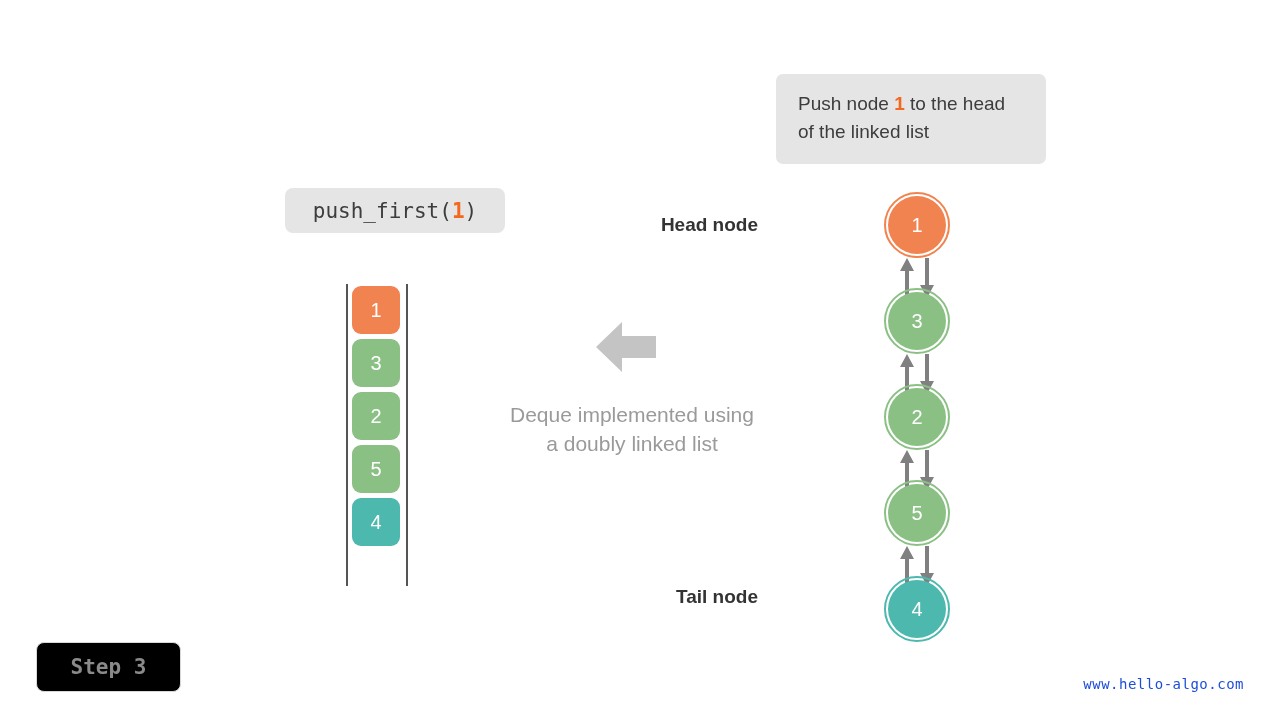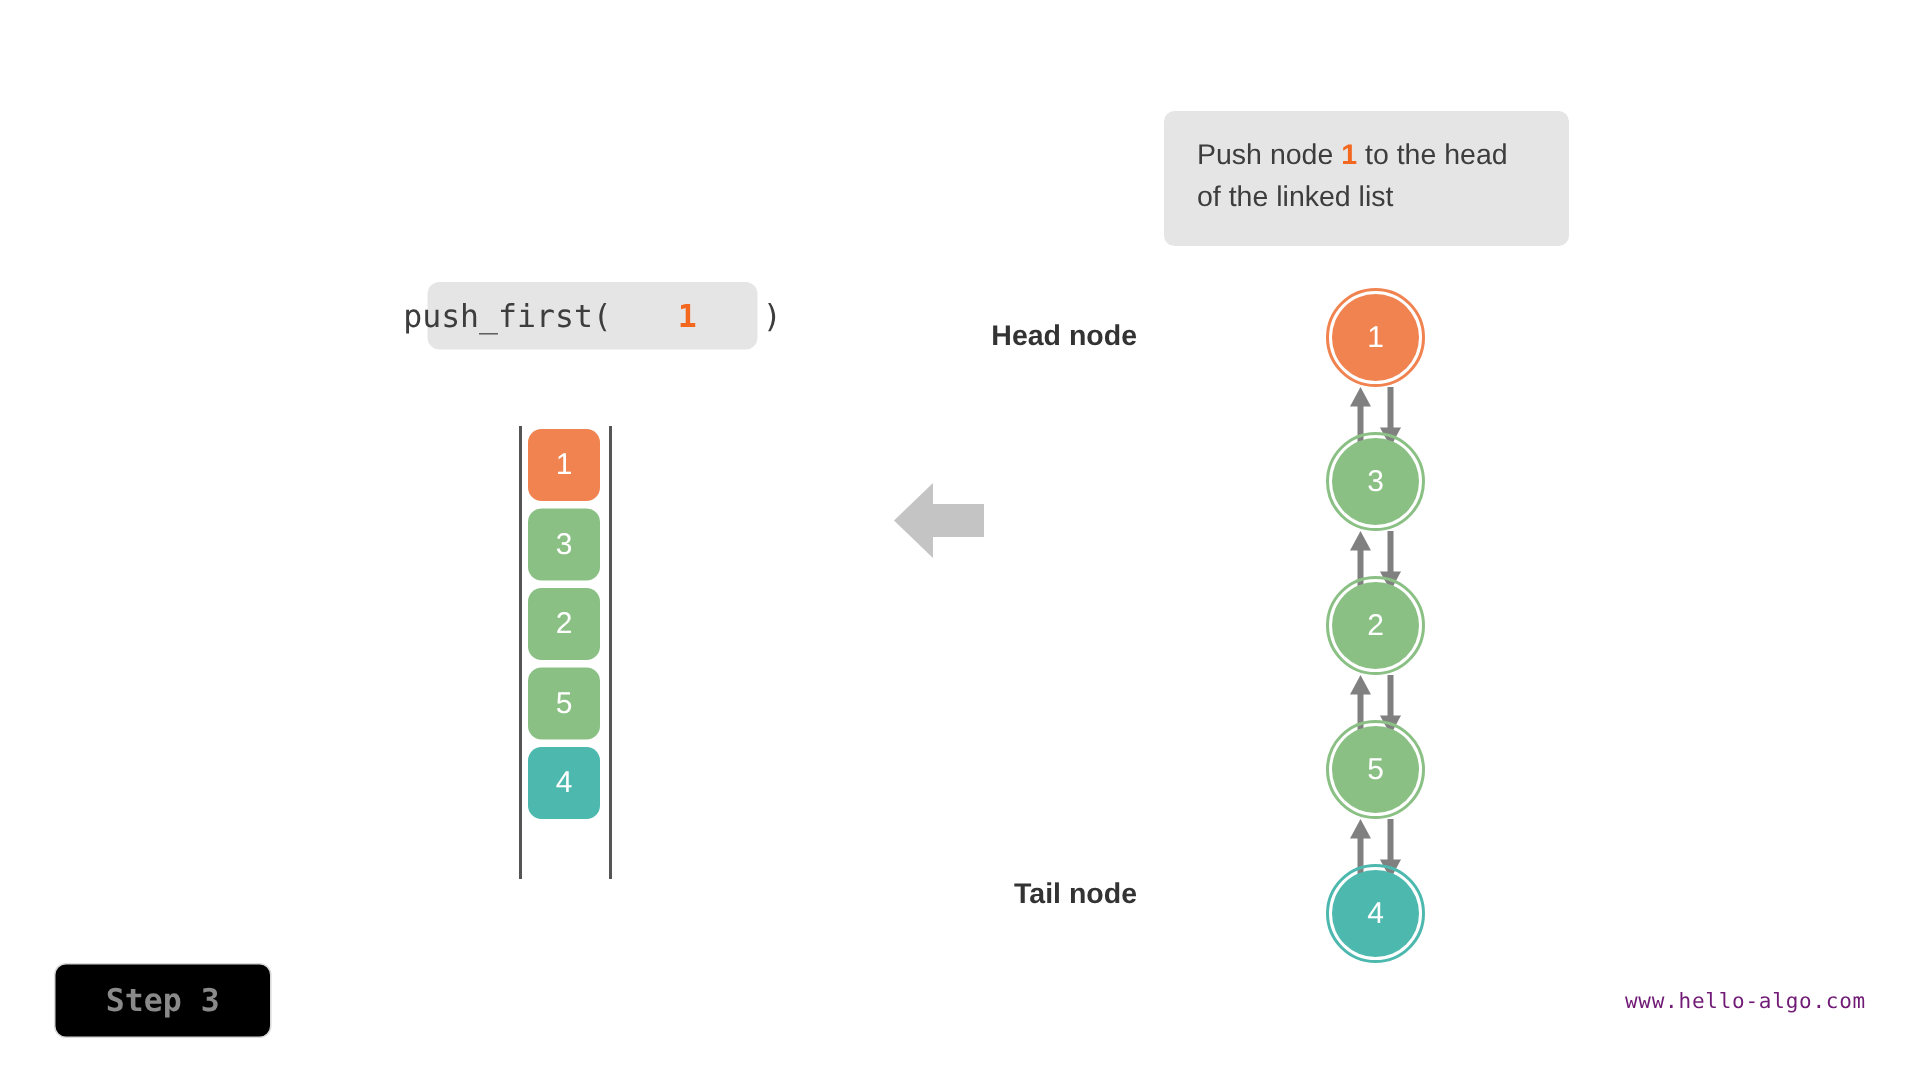--- a/index.html
+++ b/index.html
@@ -51,7 +51,6 @@
     font-size: 21px;
     color: #3d3d3d;
     letter-spacing: 0px;
-    gap: 44px;
   }
   #op-pill .accent { color: #f4671f; font-weight: bold; }
 

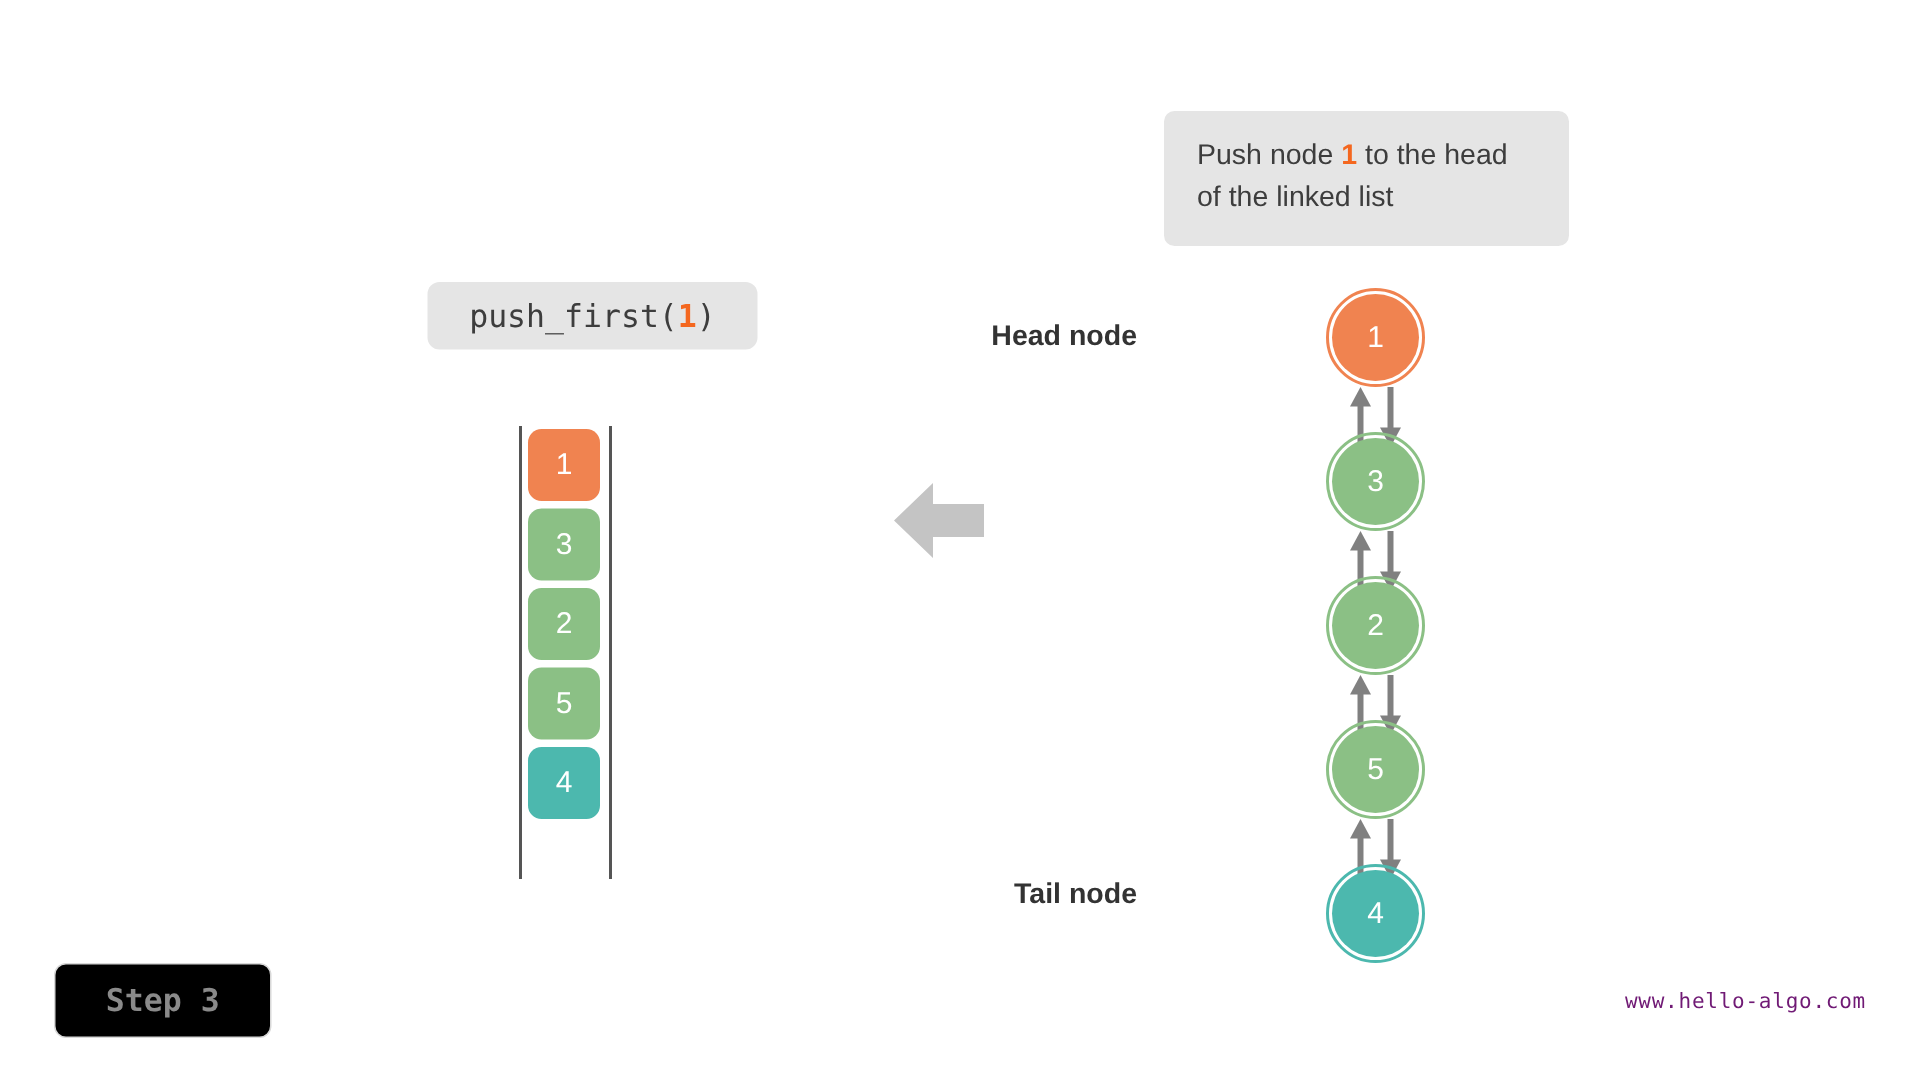--- a/index.html
+++ b/index.html
@@ -230,6 +230,7 @@
 </div>
 
 <div id="caption">
+  <div>Deque implemented using</div>
 </div>
 
 <div id="linked-list">

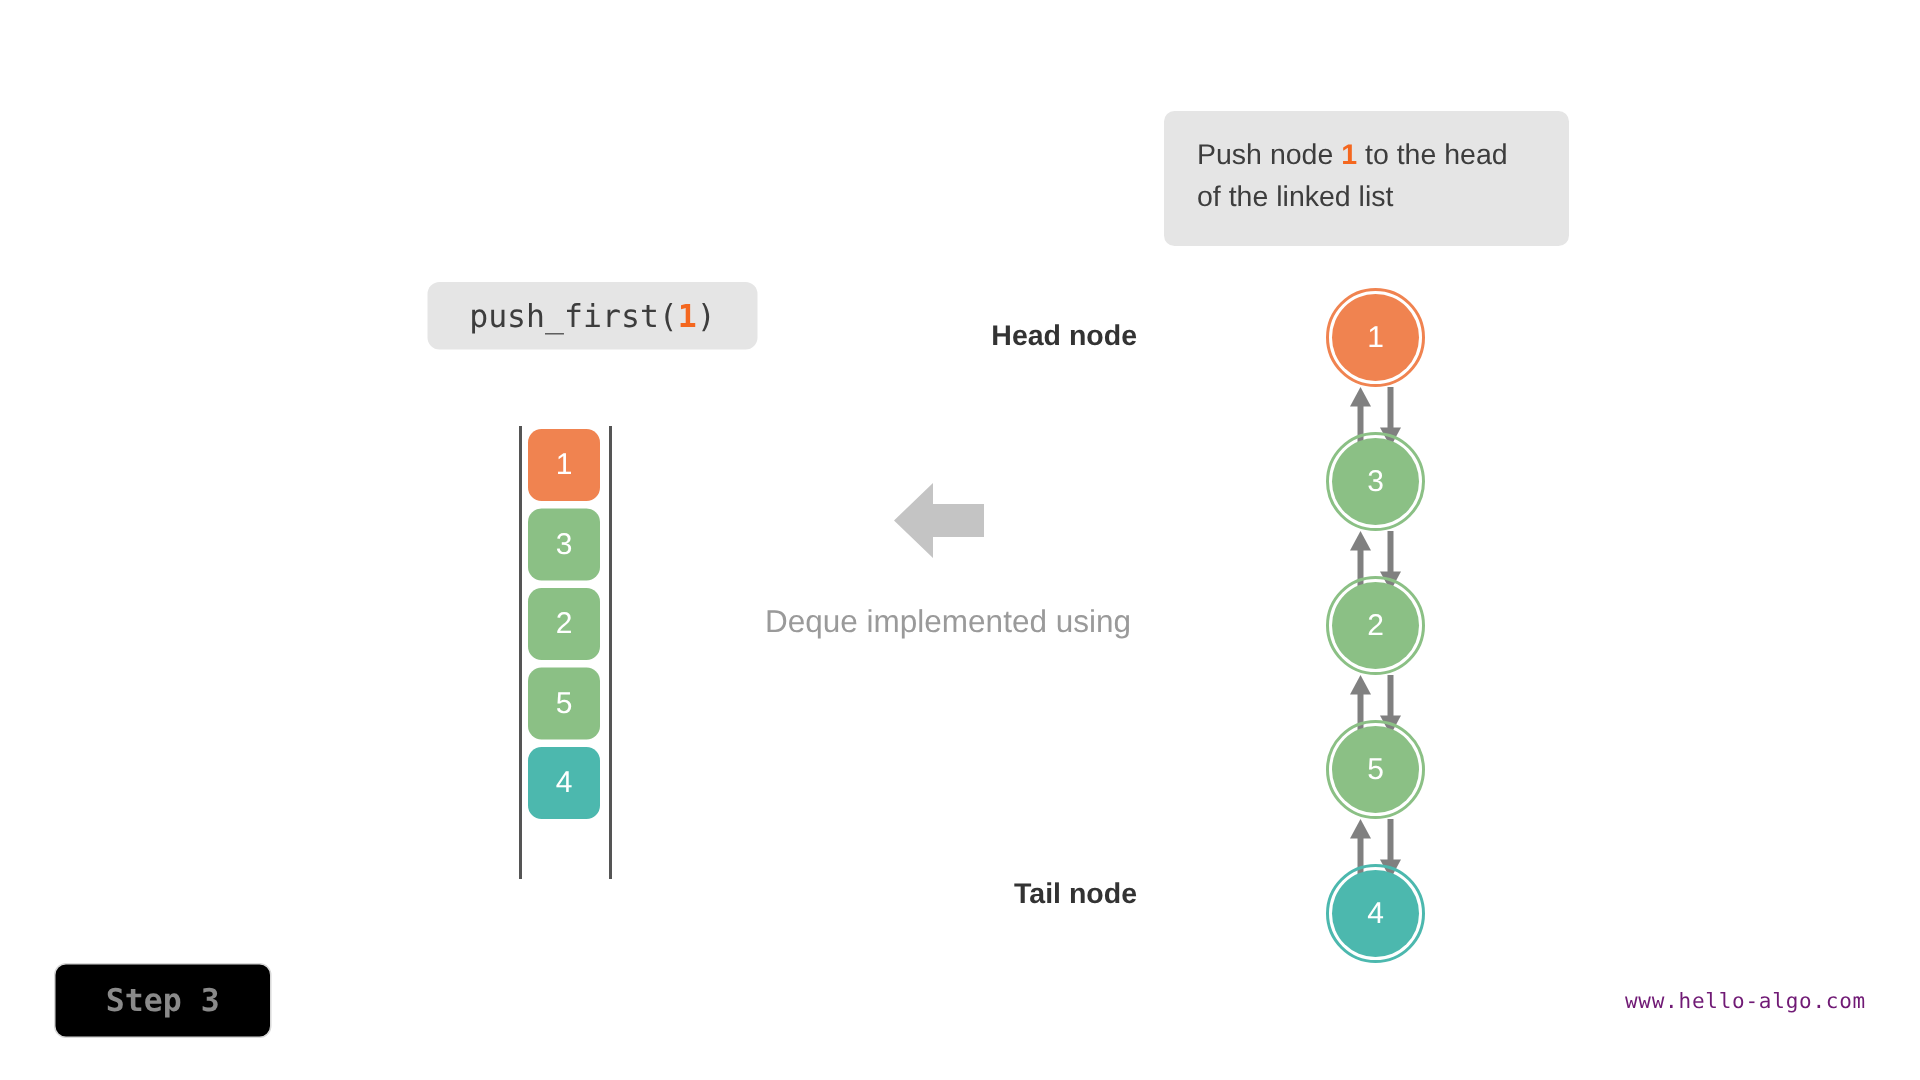--- a/index.html
+++ b/index.html
@@ -231,6 +231,7 @@
 
 <div id="caption">
   <div>Deque implemented using</div>
+  <div>a doubly linked list</div>
 </div>
 
 <div id="linked-list">

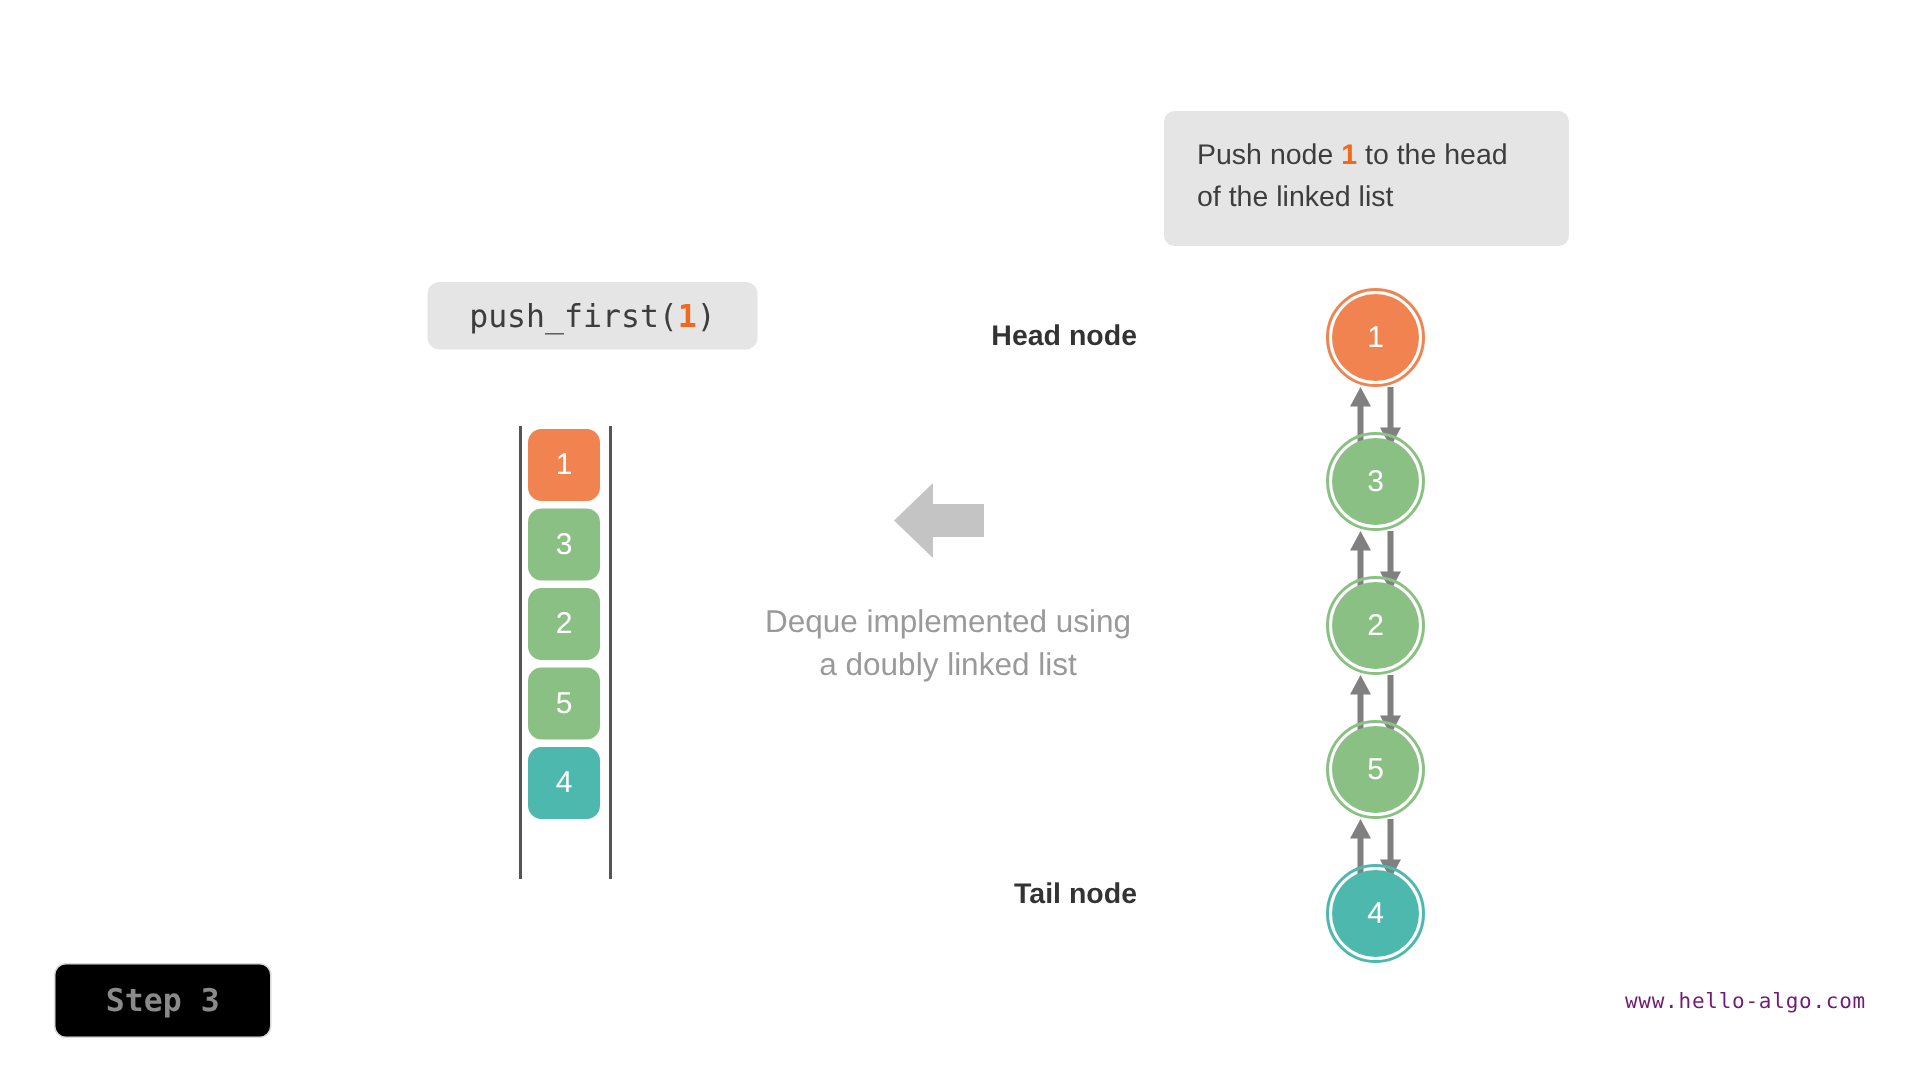--- a/index.html
+++ b/index.html
@@ -181,10 +181,10 @@
   #watermark {
     position: absolute;
     right: 36px;
-    top: 660px;
+    top: 676px;
     font-family: "DejaVu Sans Mono", "Liberation Mono", monospace;
     font-size: 14px;
-    color: #701a75;
+    color: #1d4ed8;
     letter-spacing: 0.5px;
   }
 </style>

